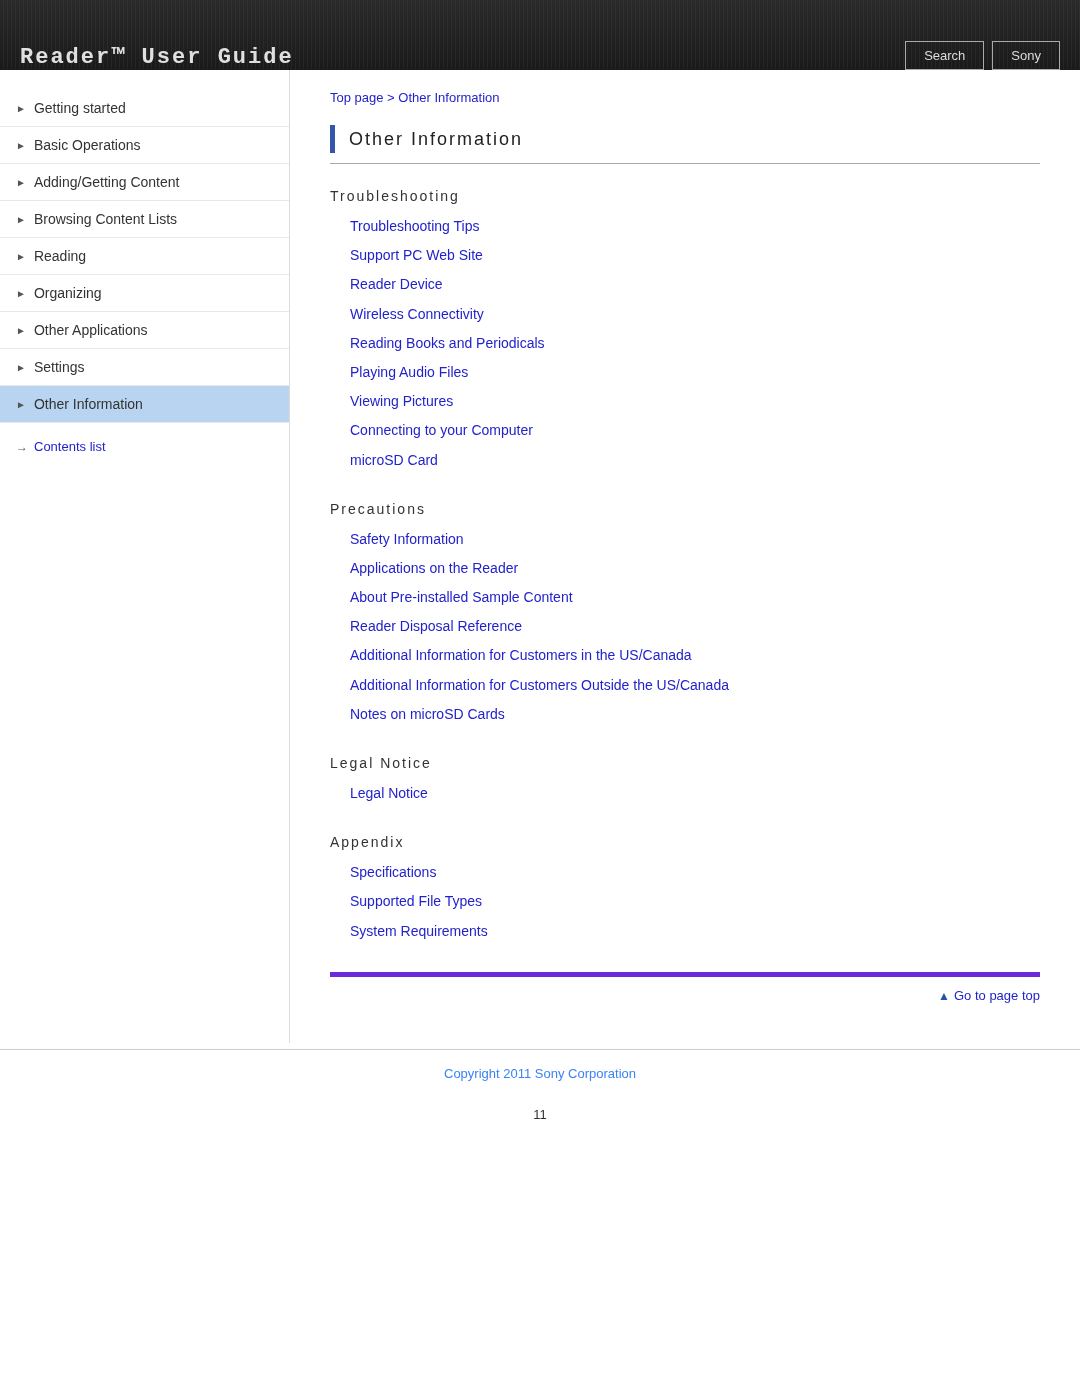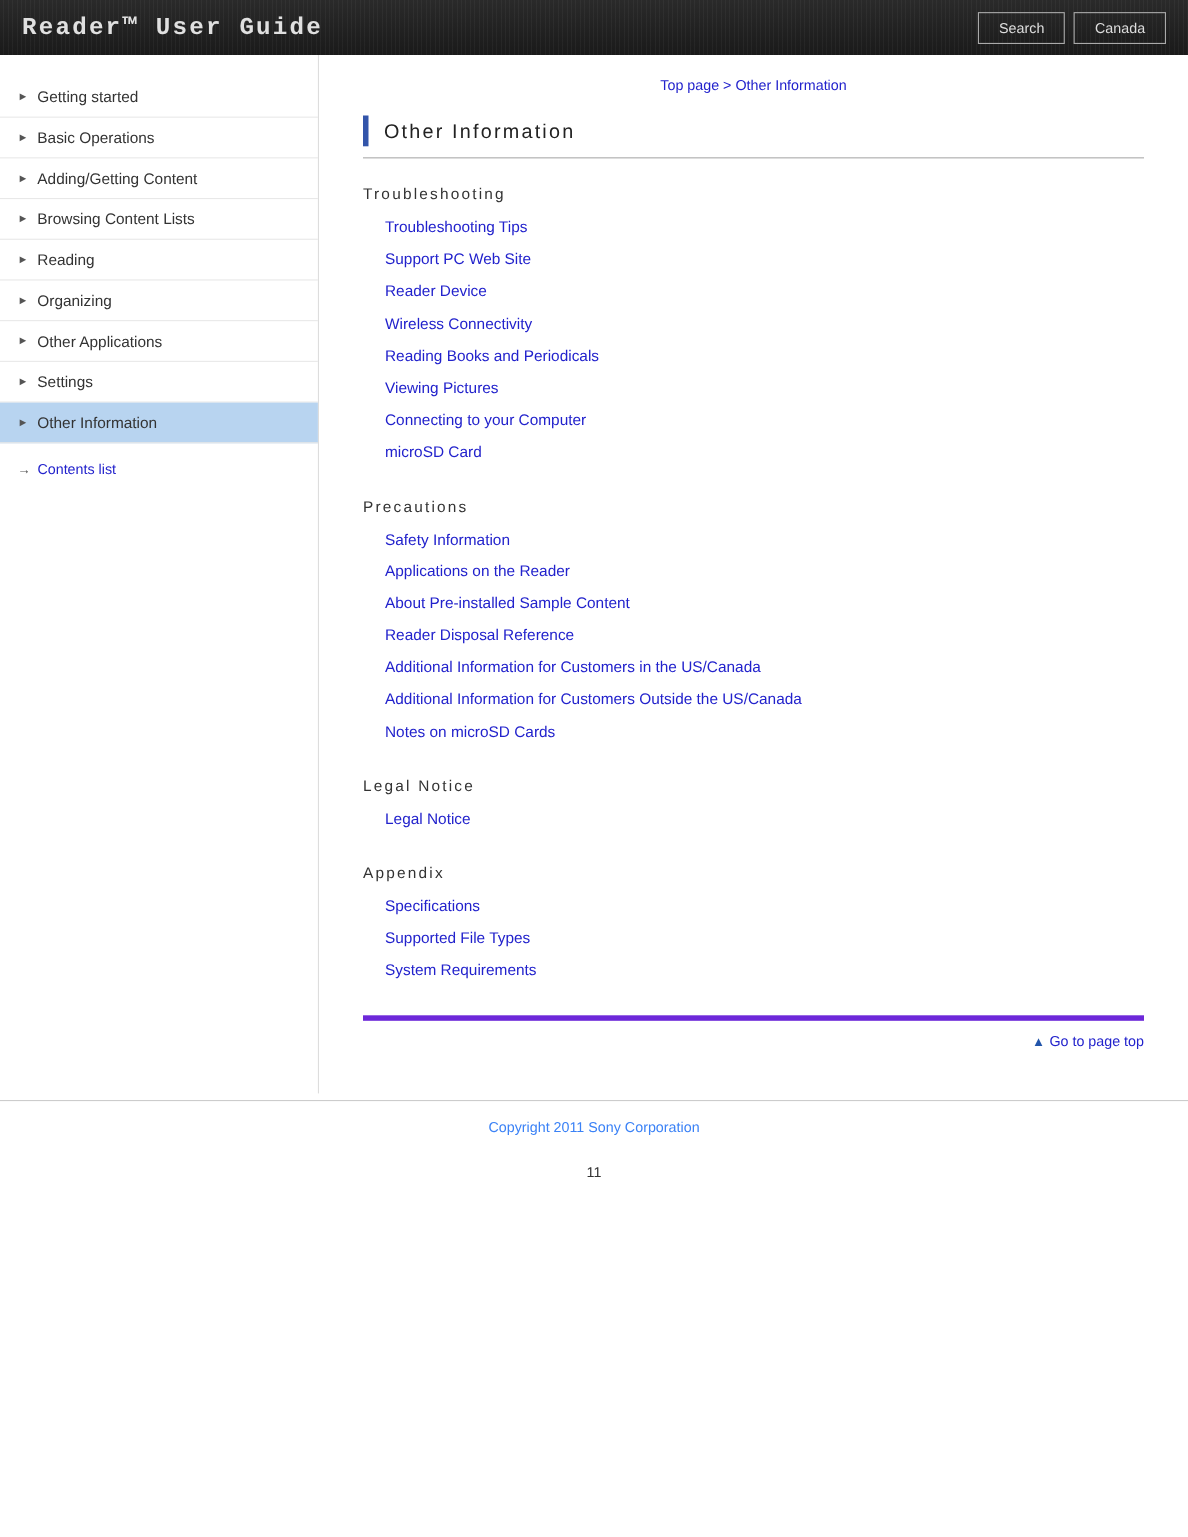--- a/index.html
+++ b/index.html
@@ -16,9 +16,9 @@
     .header {
       background: linear-gradient(to bottom, #2a2a2a, #1a1a1a);
       padding: 0;
-      height: 50px;
-      display: flex;
-      align-items: center;
+      height: 70px;
+      display: flex;
+      align-items: flex-end;
       justify-content: space-between;
       padding: 0 20px;
       position: relative;

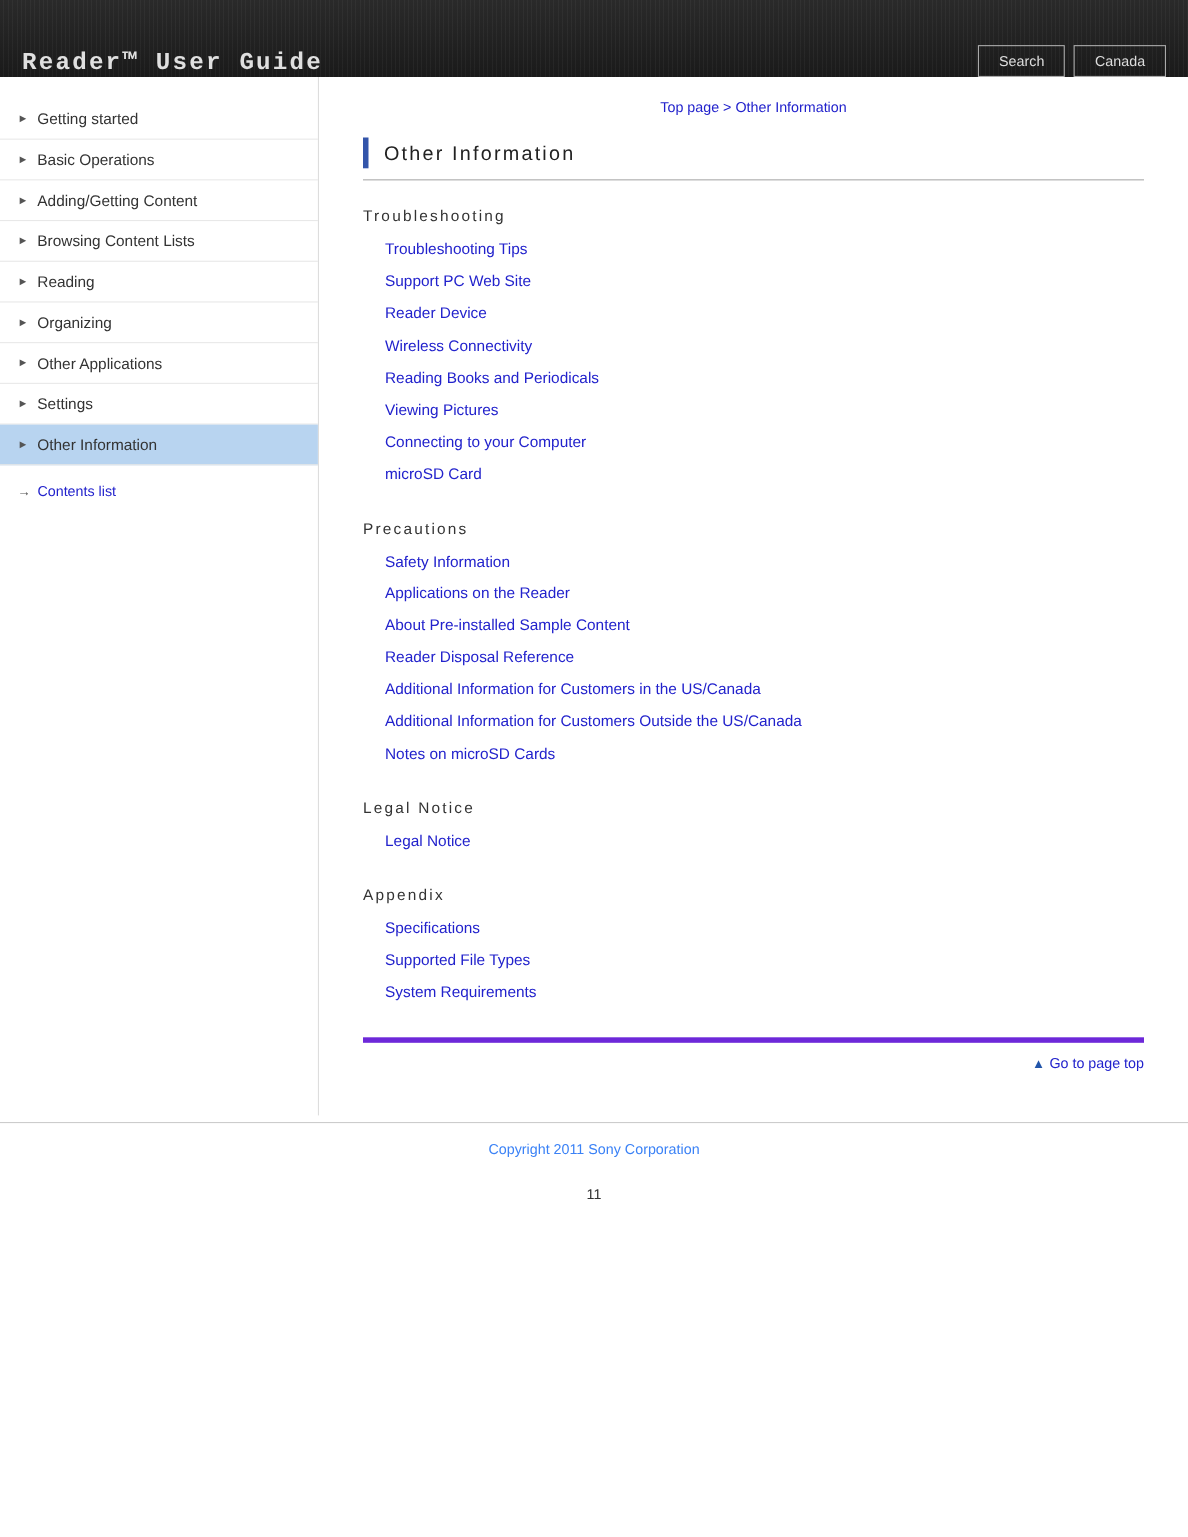--- a/index.html
+++ b/index.html
@@ -239,7 +239,7 @@
   <span class="header-title">Reader™ User Guide</span>
   <div class="header-buttons">
     <button class="header-btn">Search</button>
-    <button class="header-btn">Canada</button>
+    <button class="header-btn">Sony</button>
   </div>
 </div>
 

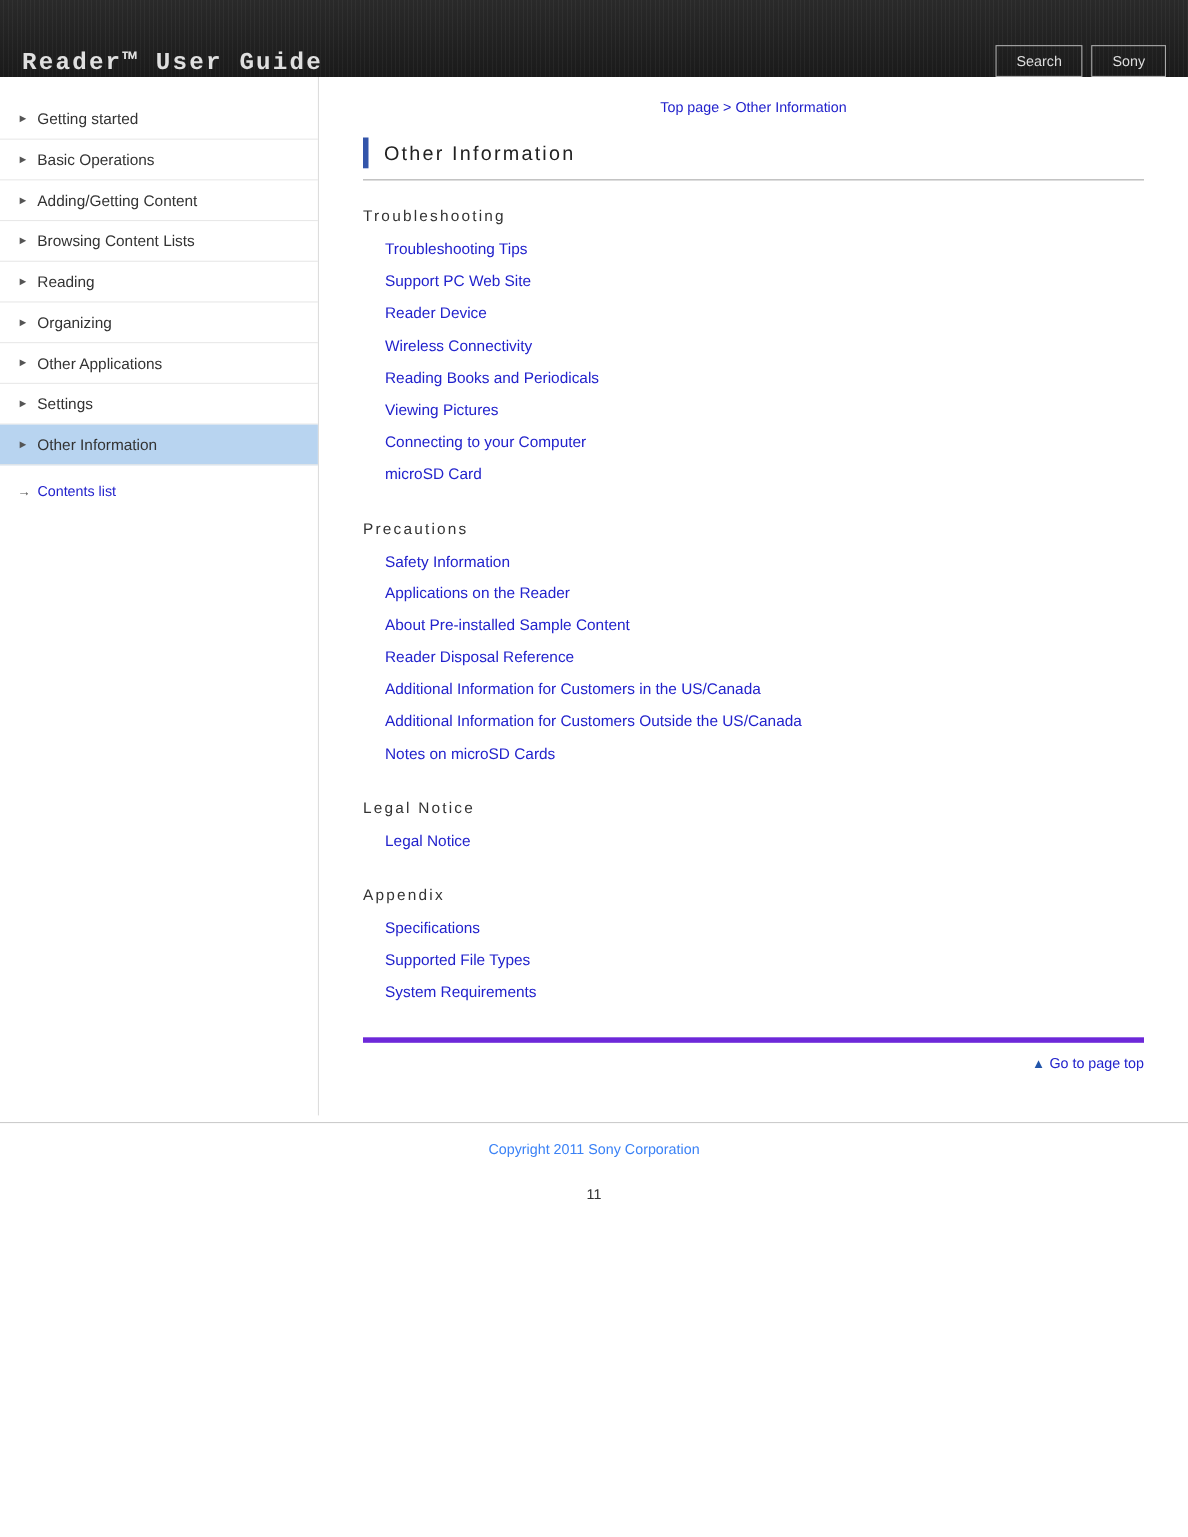--- a/index.html
+++ b/index.html
@@ -127,7 +127,7 @@
 
     
     .breadcrumb {
-      text-align: center;
+      text-align: left;
       margin-bottom: 20px;
       font-size: 13px;
     }

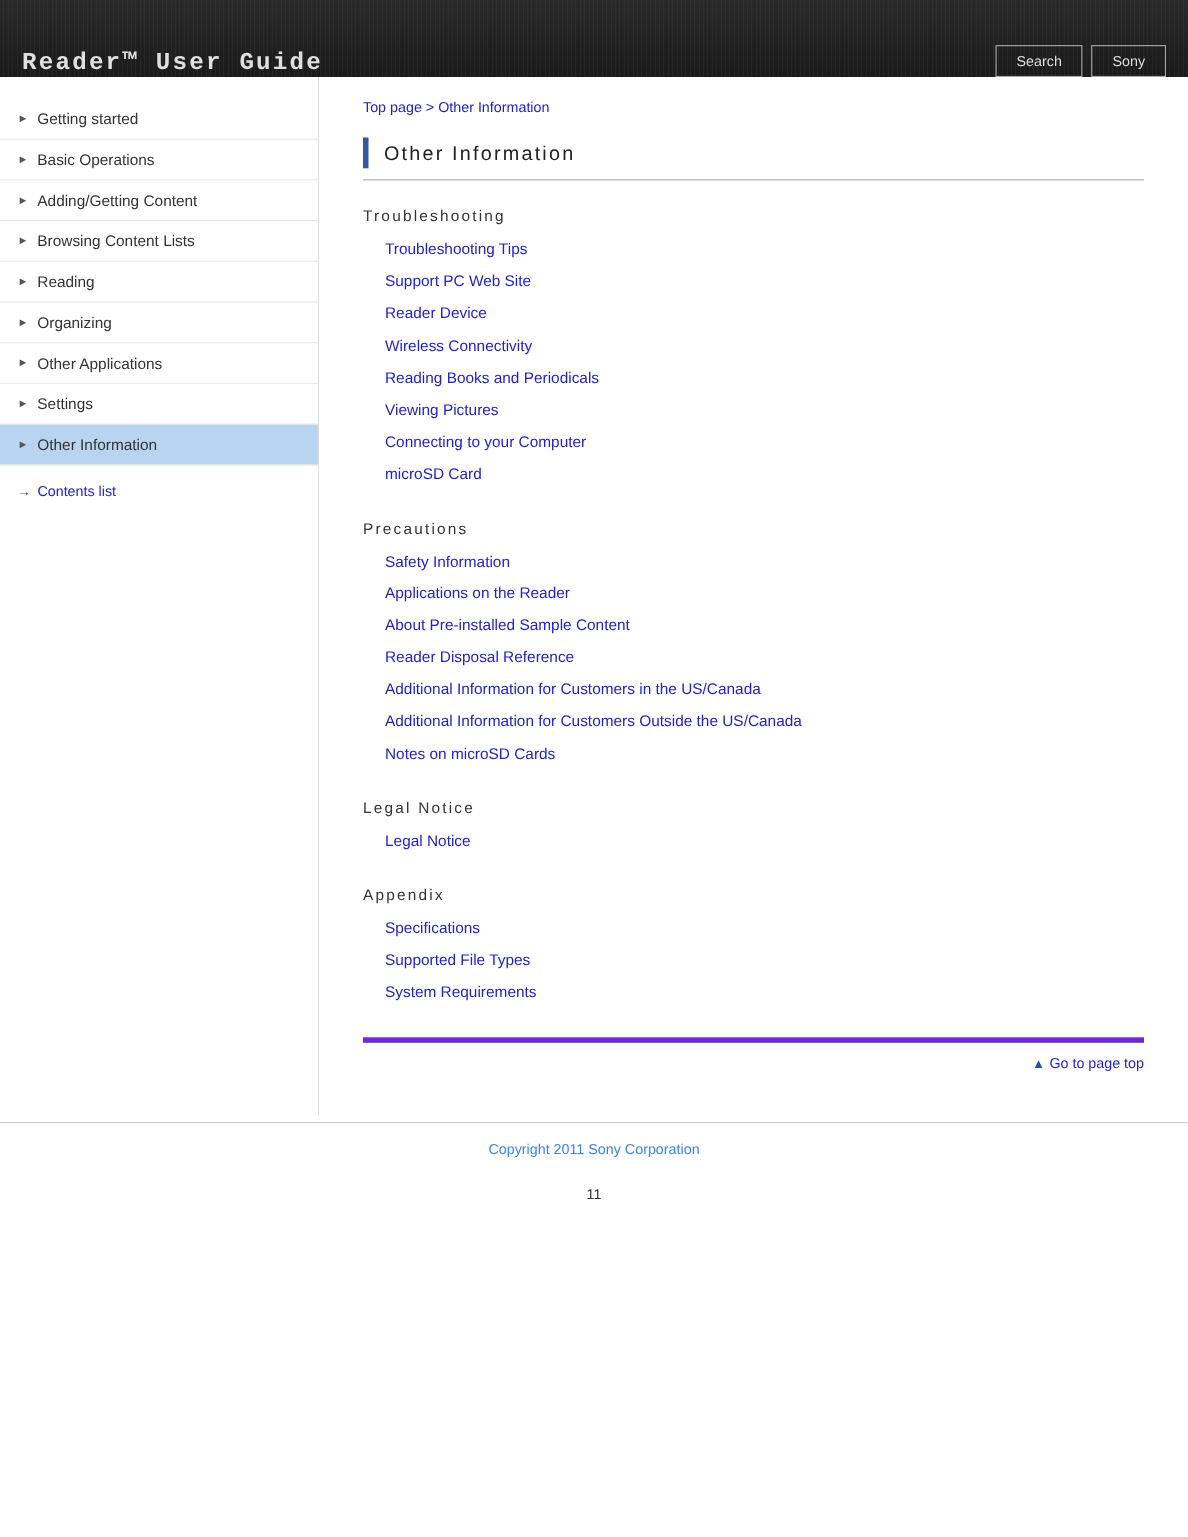--- a/index.html
+++ b/index.html
@@ -307,6 +307,7 @@
         <li><a href="#">Reader Device</a></li>
         <li><a href="#">Wireless Connectivity</a></li>
         <li><a href="#">Reading Books and Periodicals</a></li>
+        <li><a href="#">Playing Audio Files</a></li>
         <li><a href="#">Viewing Pictures</a></li>
         <li><a href="#">Connecting to your Computer</a></li>
         <li><a href="#">microSD Card</a></li>

